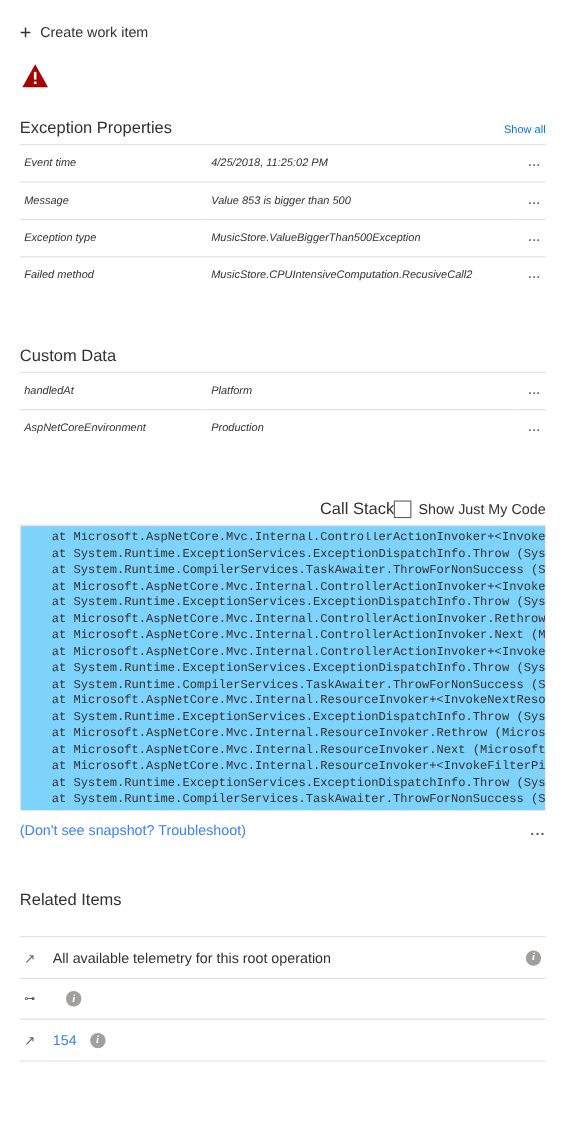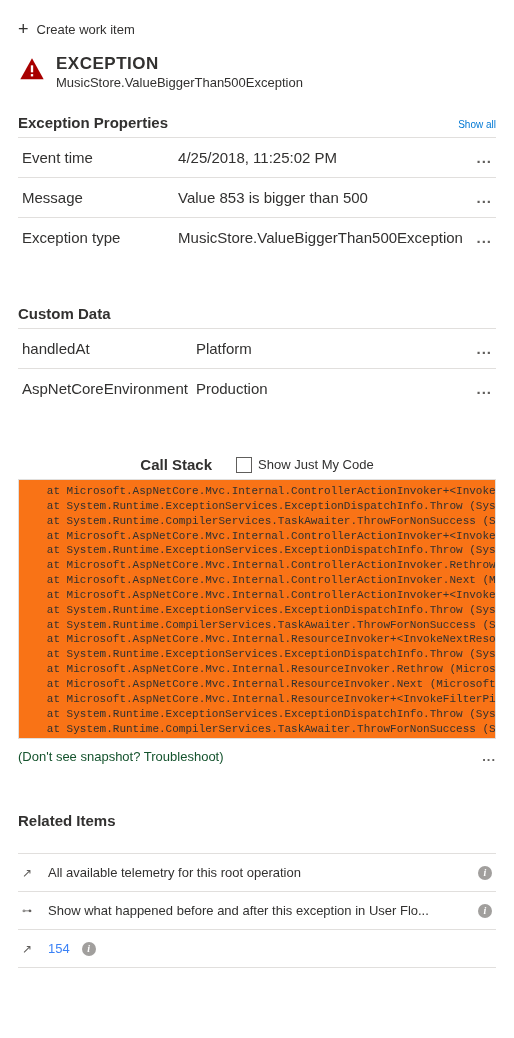--- a/index.html
+++ b/index.html
@@ -209,10 +209,6 @@
     <rect x="11" y="8" width="2" height="6" fill="#fff"></rect>
     <rect x="11" y="15.5" width="2" height="2" fill="#fff"></rect>
   </svg>
-  <div>
-    <div class="exception-title">EXCEPTION</div>
-    <div class="exception-subtitle">MusicStore.ValueBiggerThan500Exception</div>
-  </div>
 </div>
 
 <div class="section-header">

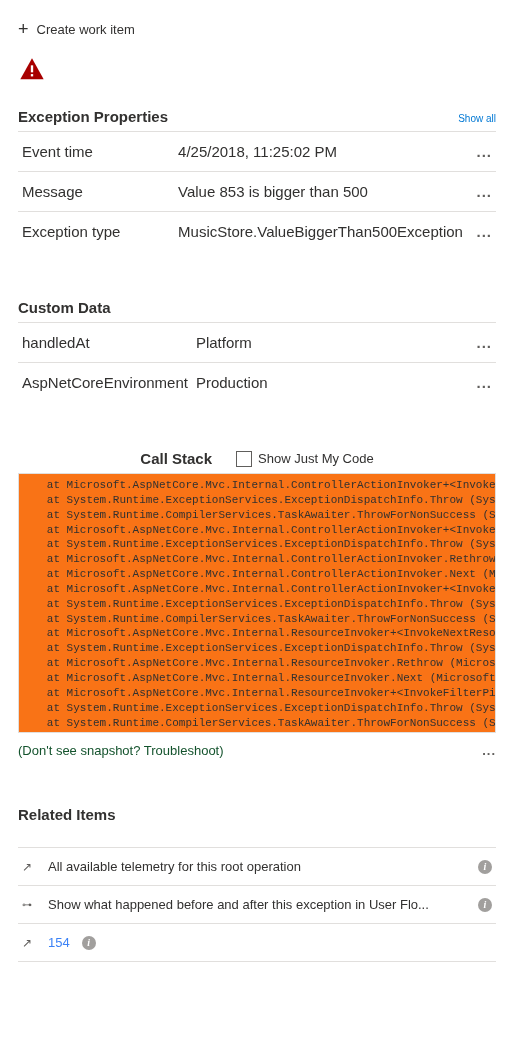--- a/index.html
+++ b/index.html
@@ -57,7 +57,7 @@
     }
     .section-title {
       font-size: 15px;
-      font-weight: 700;
+      font-weight: 400;
       color: #323130;
     }
     .show-all-link {

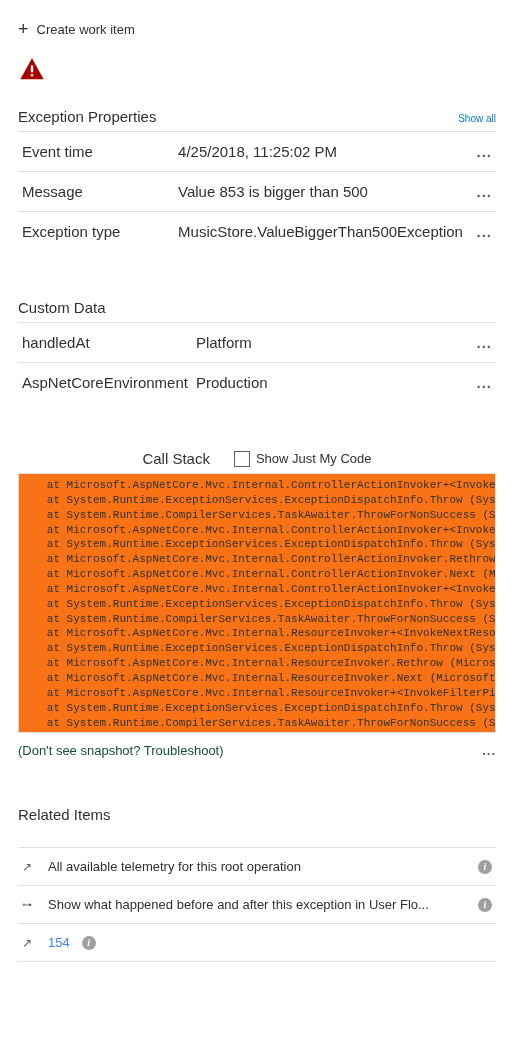--- a/index.html
+++ b/index.html
@@ -75,7 +75,8 @@
     .properties-table td {
       padding: 11px 4px;
       vertical-align: middle;
-      font-size: 15px;
+      font-size: 10px;
+      font-style: italic;
     }
     .prop-label {
       width: 170px;

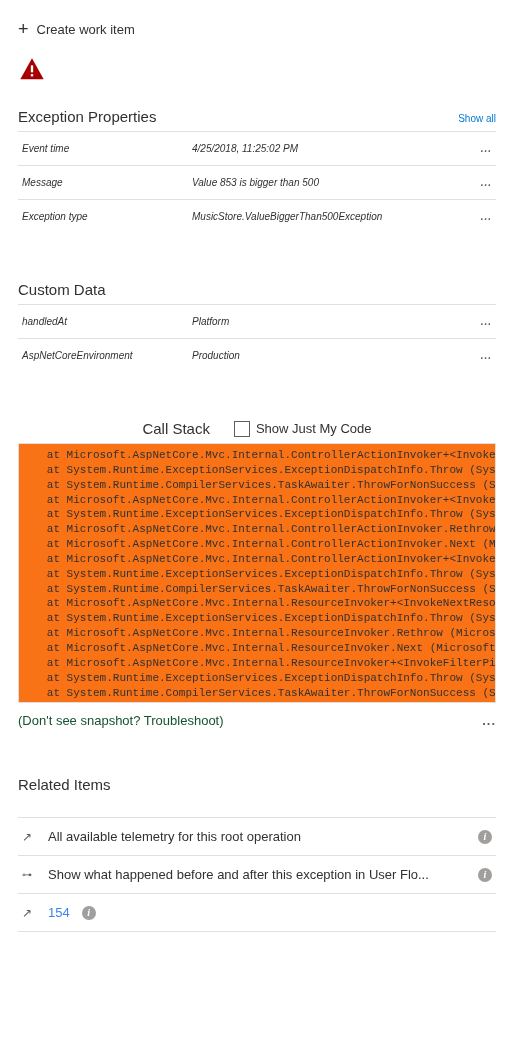--- a/index.html
+++ b/index.html
@@ -234,6 +234,11 @@
     <td class="prop-value">MusicStore.ValueBiggerThan500Exception</td>
     <td class="prop-actions">...</td>
   </tr>
+  <tr>
+    <td class="prop-label">Failed method</td>
+    <td class="prop-value">MusicStore.CPUIntensiveComputation.RecusiveCall2</td>
+    <td class="prop-actions">...</td>
+  </tr>
 </tbody>
   </table>
 

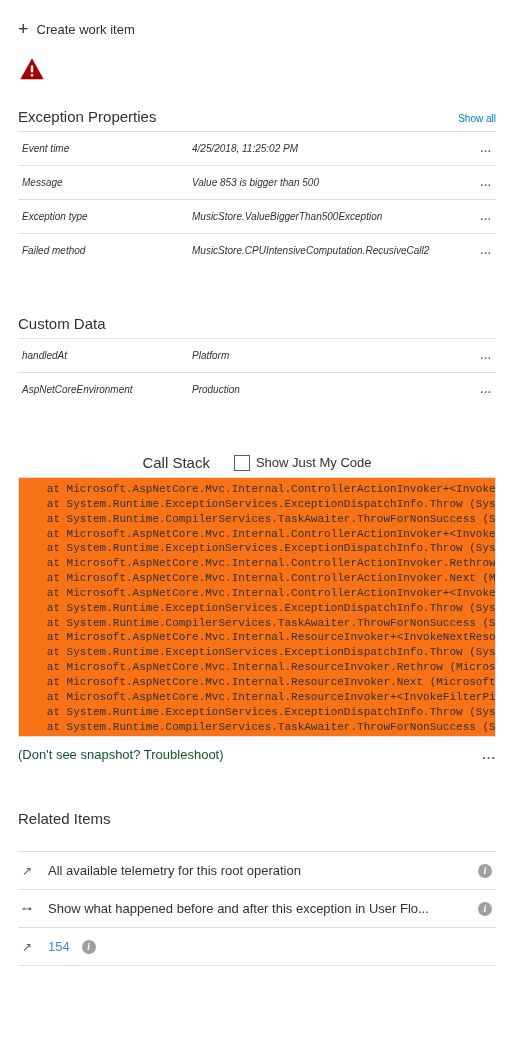--- a/index.html
+++ b/index.html
@@ -98,10 +98,9 @@
     }
     .callstack-header {
       display: flex;
-      justify-content: center;
+      justify-content: flex-end;
       align-items: center;
       margin-bottom: 6px;
-      gap: 24px;
     }
     .checkbox-wrap {
       display: flex;

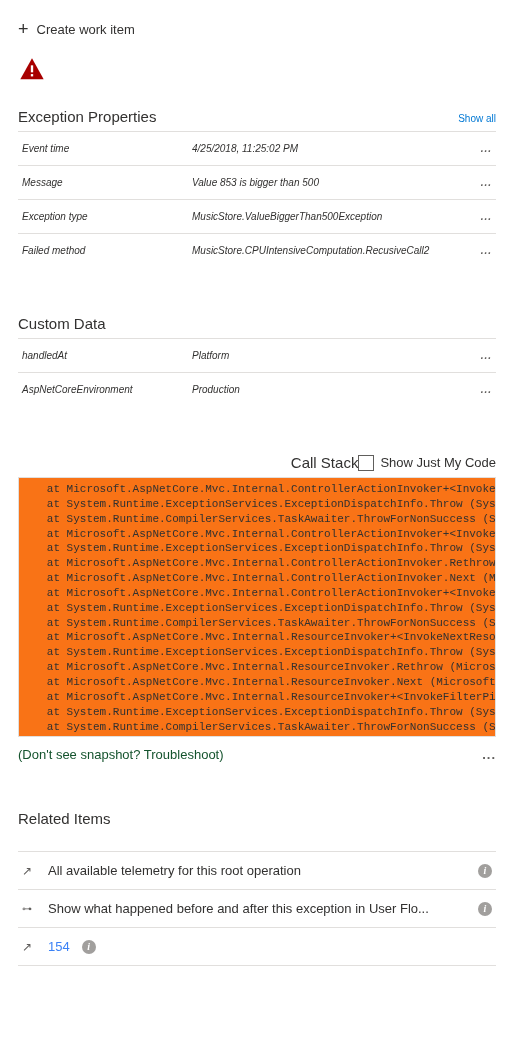--- a/index.html
+++ b/index.html
@@ -114,7 +114,7 @@
       background: #fff;
     }
     .callstack-box {
-      background: #f97316;
+      background: #7dd3fc;
       border: 1px solid #e1dfdd;
       padding: 4px 8px;
       font-family: Consolas, "Courier New", monospace;

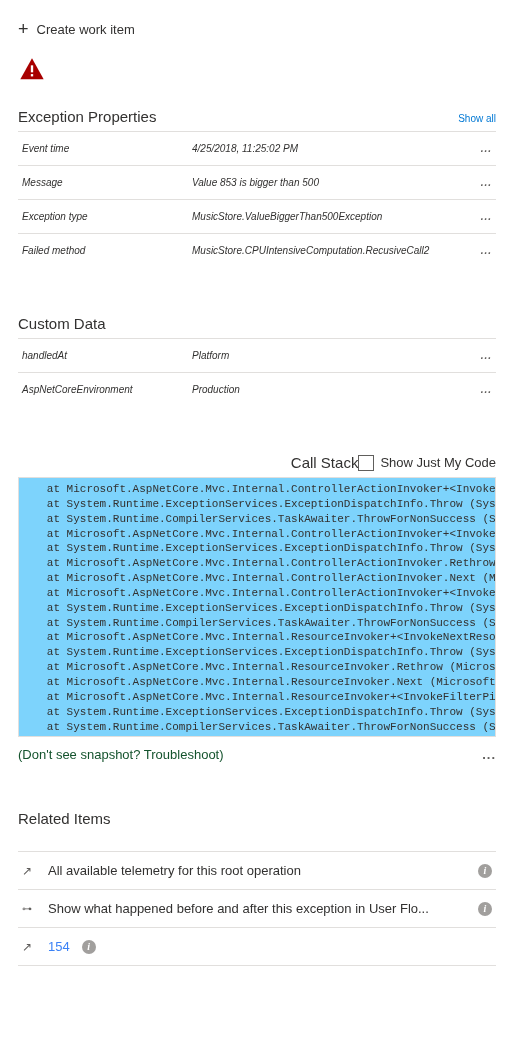--- a/index.html
+++ b/index.html
@@ -142,7 +142,7 @@
       margin-top: 10px;
     }
     .troubleshoot-link {
-      color: #14532d;
+      color: #3b82f6;
       font-size: 13px;
       cursor: pointer;
       text-align: right;

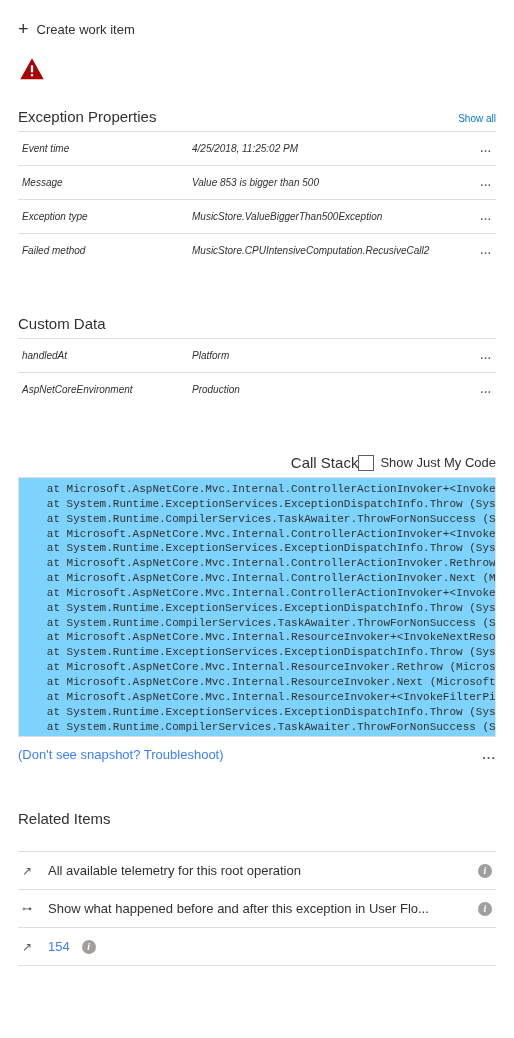--- a/index.html
+++ b/index.html
@@ -307,7 +307,6 @@
 
   <div class="related-row">
     <span class="related-icon" style="font-size:10px;">⊶</span>
-    <span class="related-text">Show what happened before and after this exception in User Flo...</span>
     <span class="related-count"></span>
     <span class="info-icon">i</span>
   </div>

